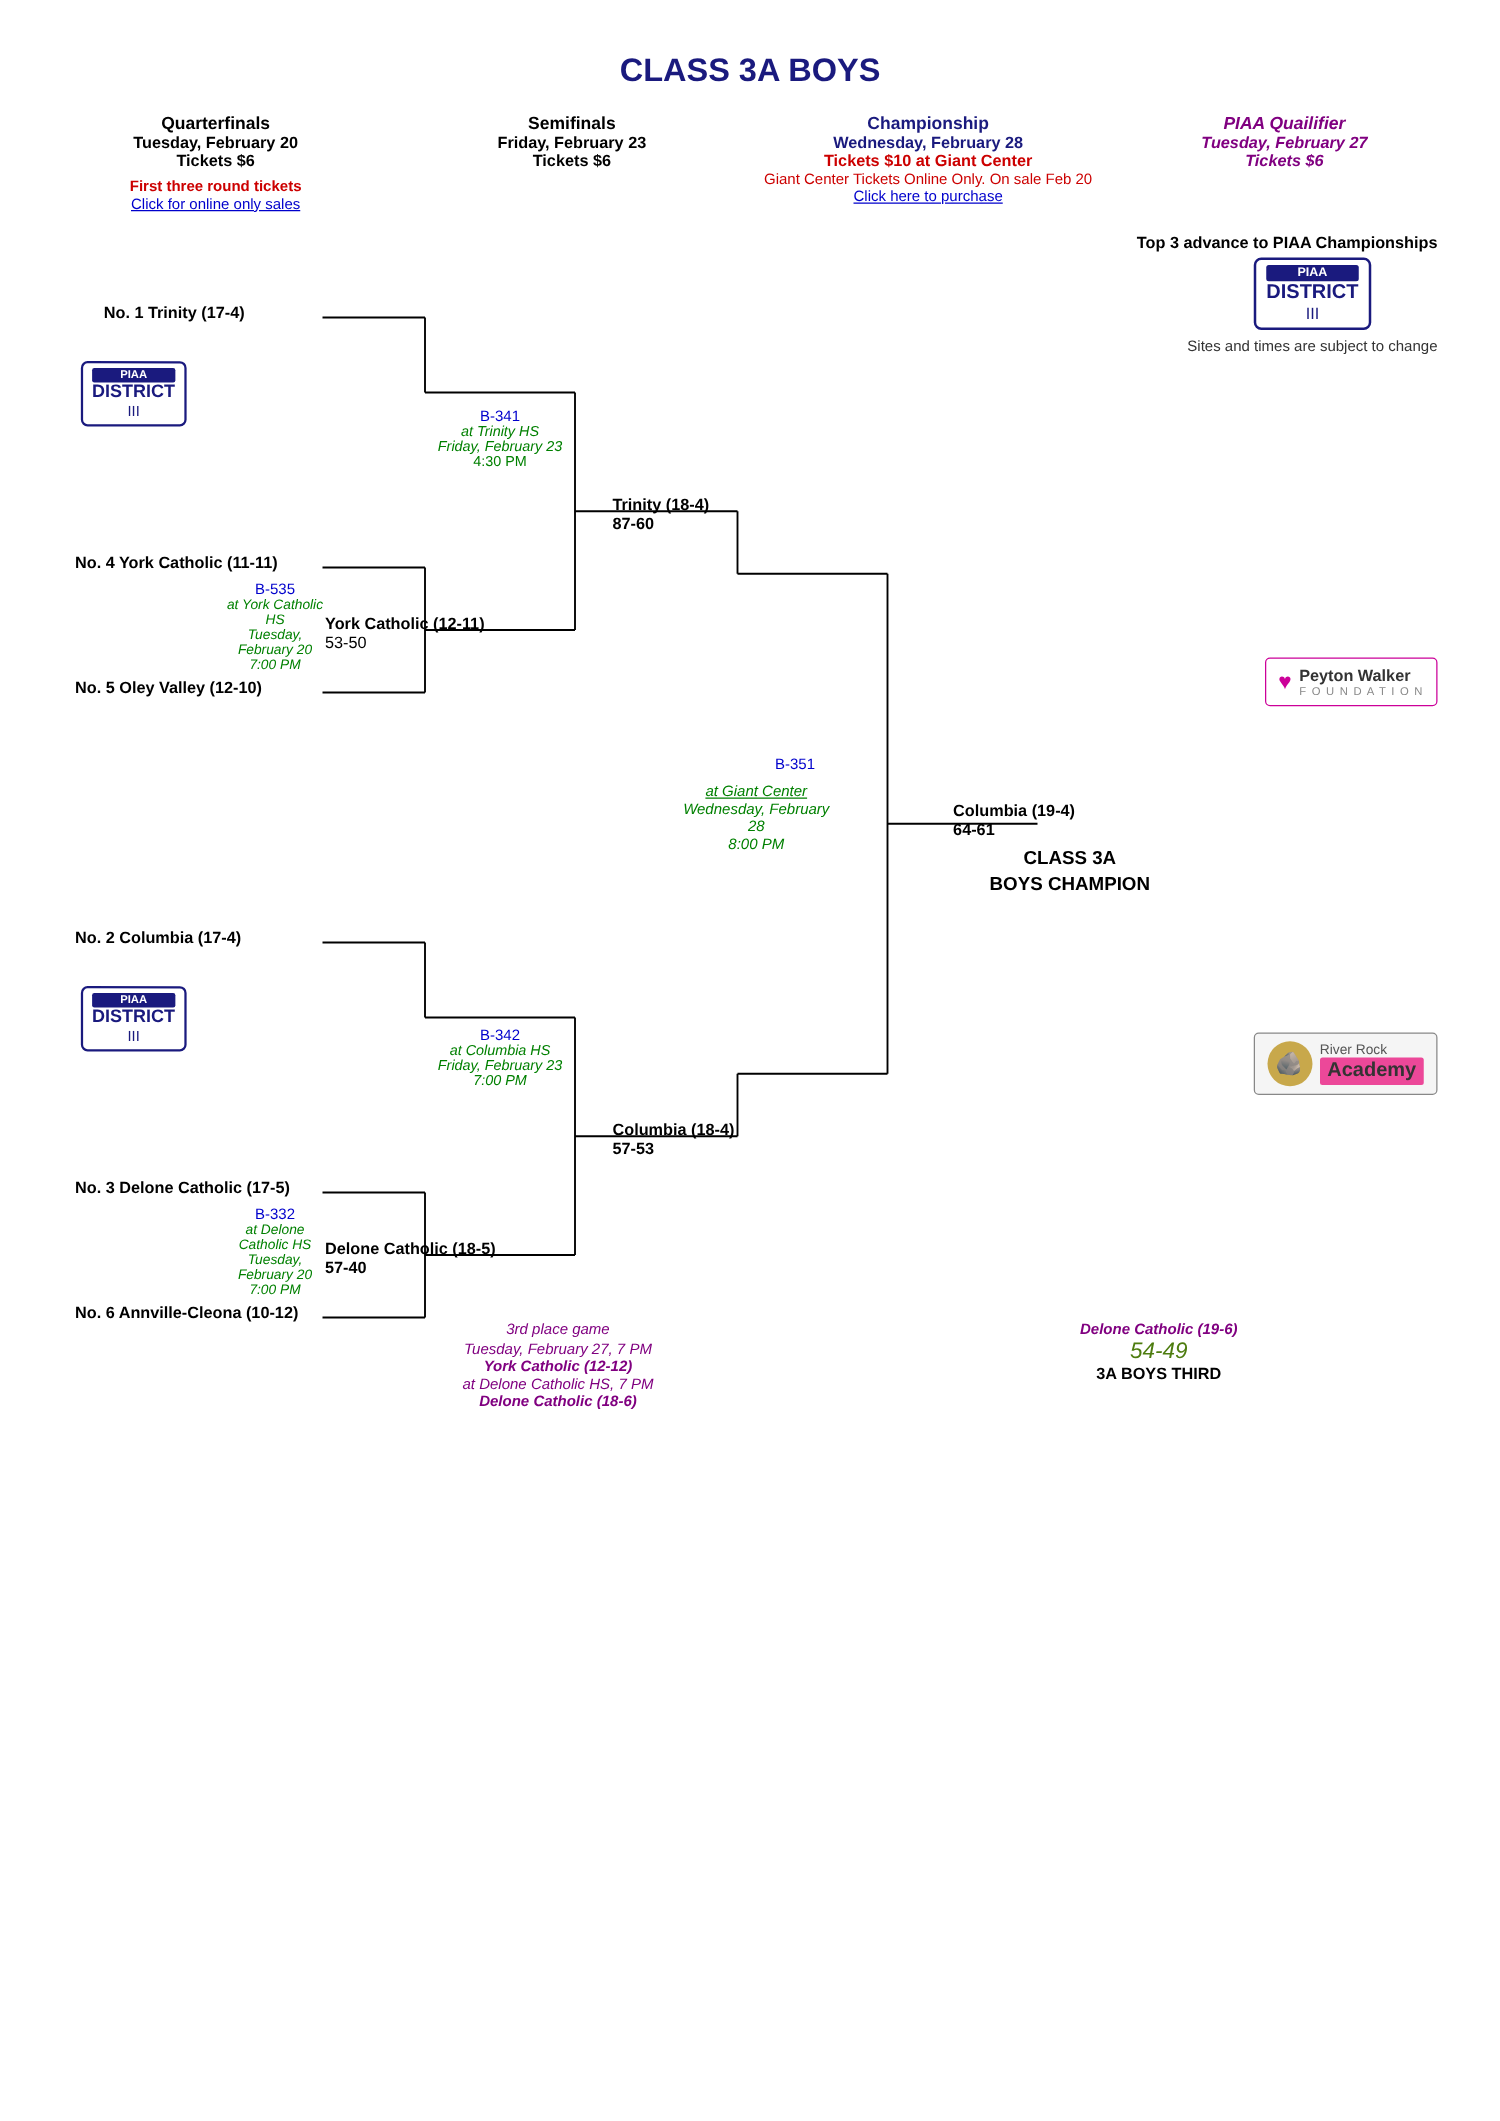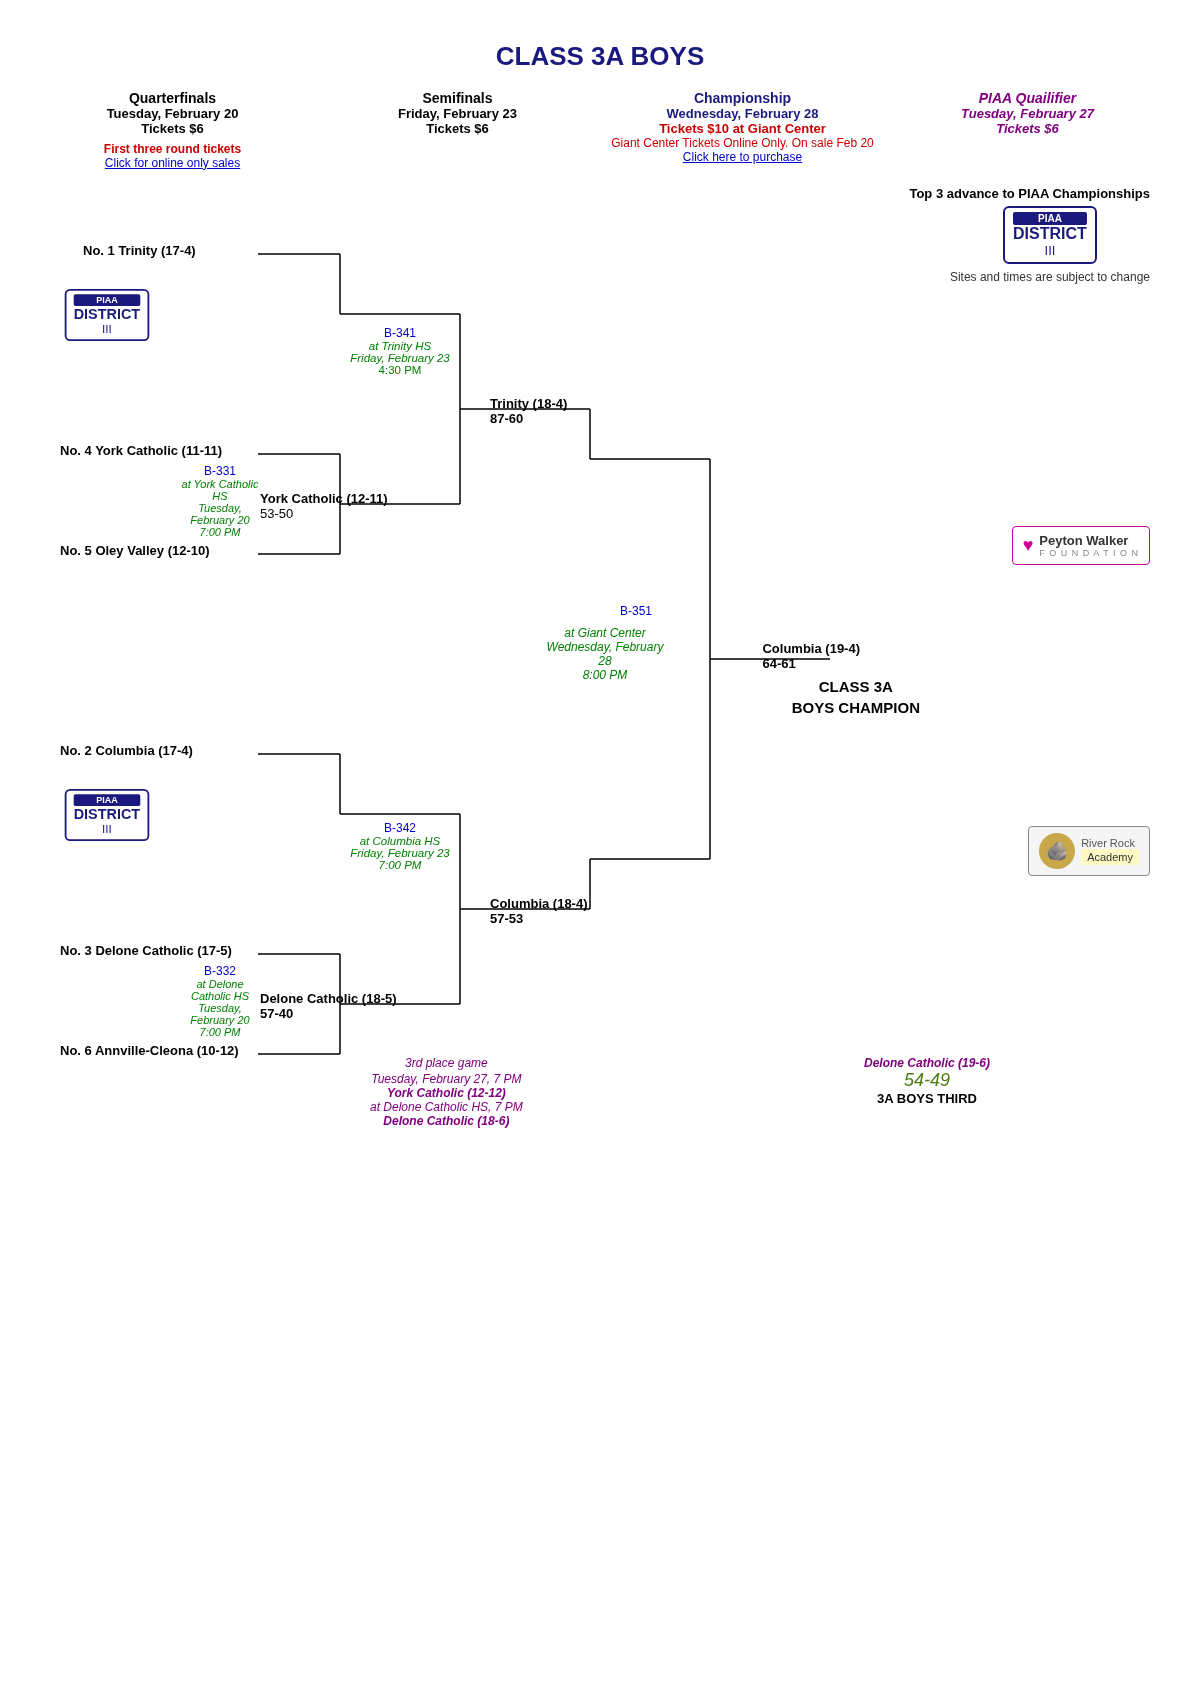--- a/index.html
+++ b/index.html
@@ -252,7 +252,7 @@
     </div>
 
     <div style="position:absolute; top:278px; left:150px; text-align:center; width:80px;">
-      <div style="color:#0000cc; font-size:12px;">B-331</div>
+      <div style="color:#0000cc; font-size:12px;">B-535</div>
       <div style="color:#008000; font-style:italic; font-size:11px;">at York Catholic HS</div>
       <div style="color:#008000; font-style:italic; font-size:11px;">Tuesday, February 20</div>
       <div style="color:#008000; font-style:italic; font-size:11px;">7:00 PM</div>

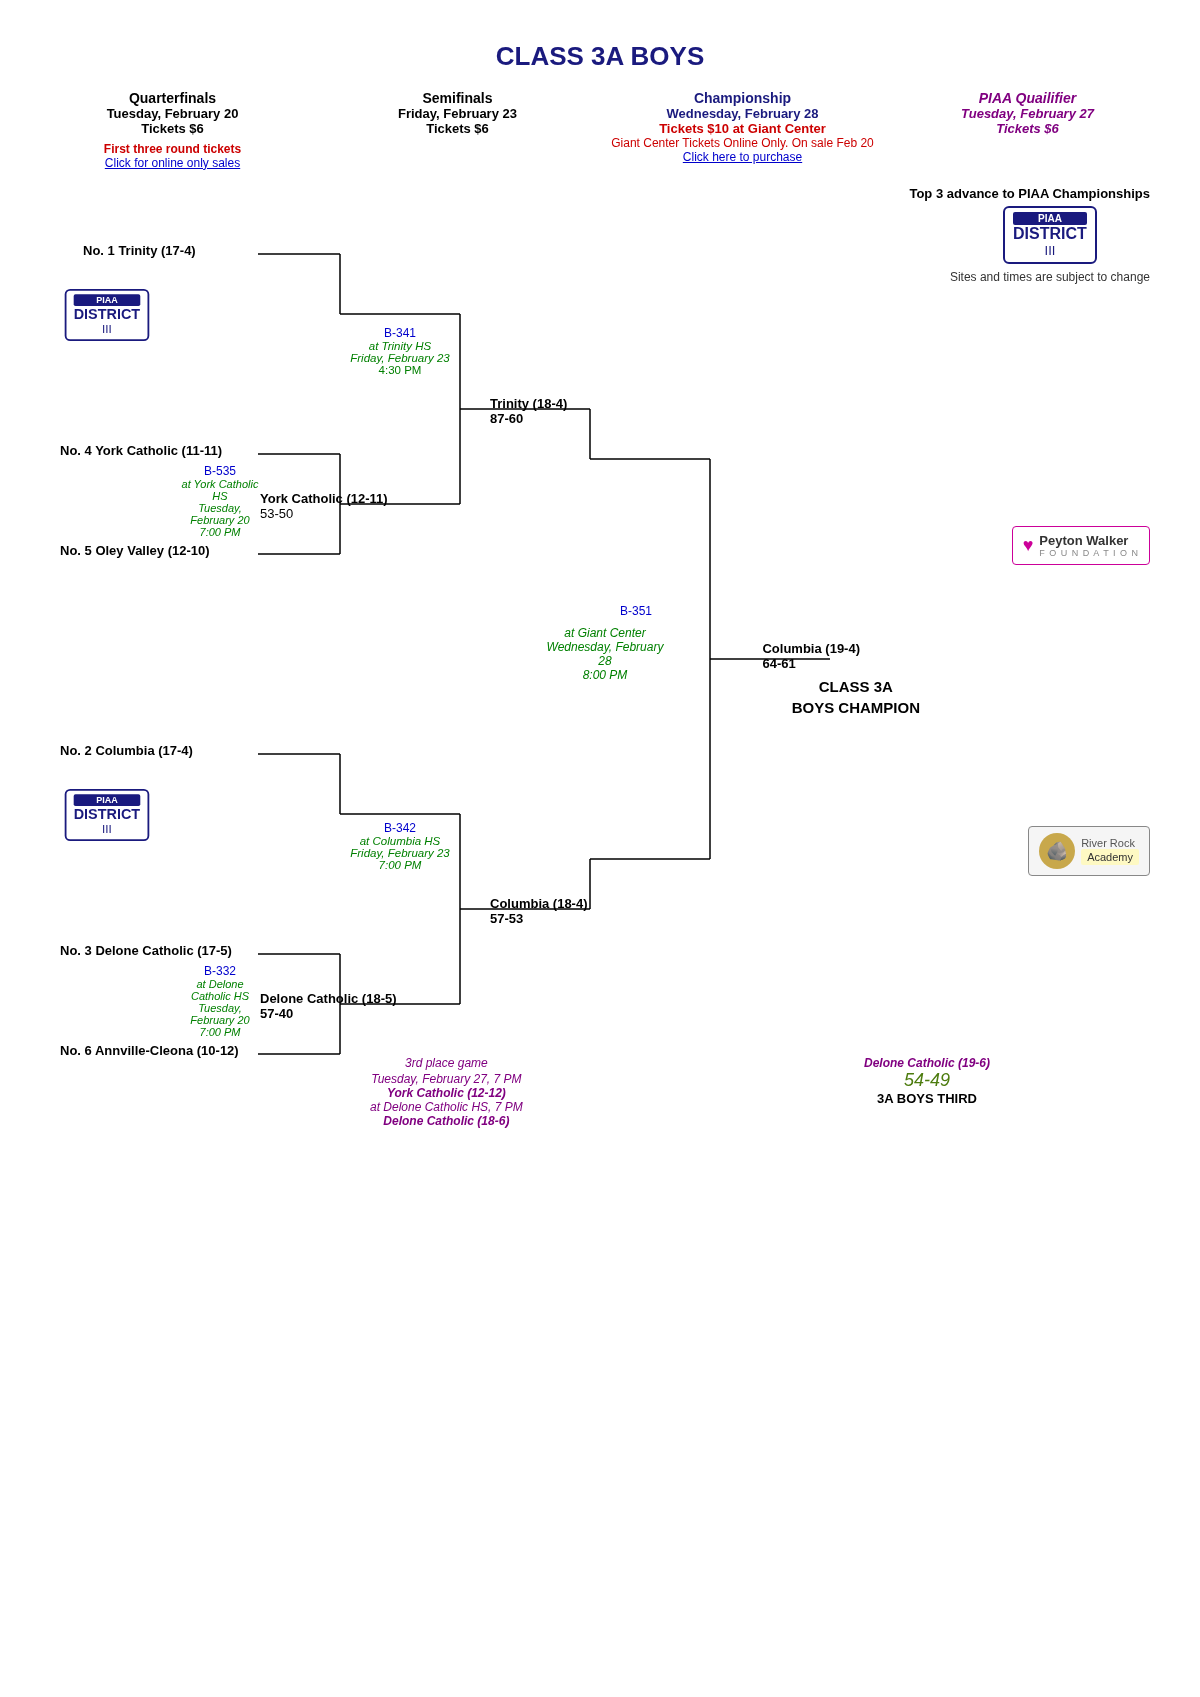--- a/index.html
+++ b/index.html
@@ -317,7 +317,7 @@
     </div>
 
     <div style="position:absolute; top:440px; left:510px; text-align:center; width:130px;">
-      <div style="color:#008000; font-style:italic; font-size:12px;">at Giant Center</div>
+      <div style="color:#008000; font-style:italic; font-size:12px;text-decoration:underline;">at Giant Center</div>
       <div style="color:#008000; font-style:italic; font-size:12px;">Wednesday, February 28</div>
       <div style="color:#008000; font-style:italic; font-size:12px;">8:00 PM</div>
     </div>

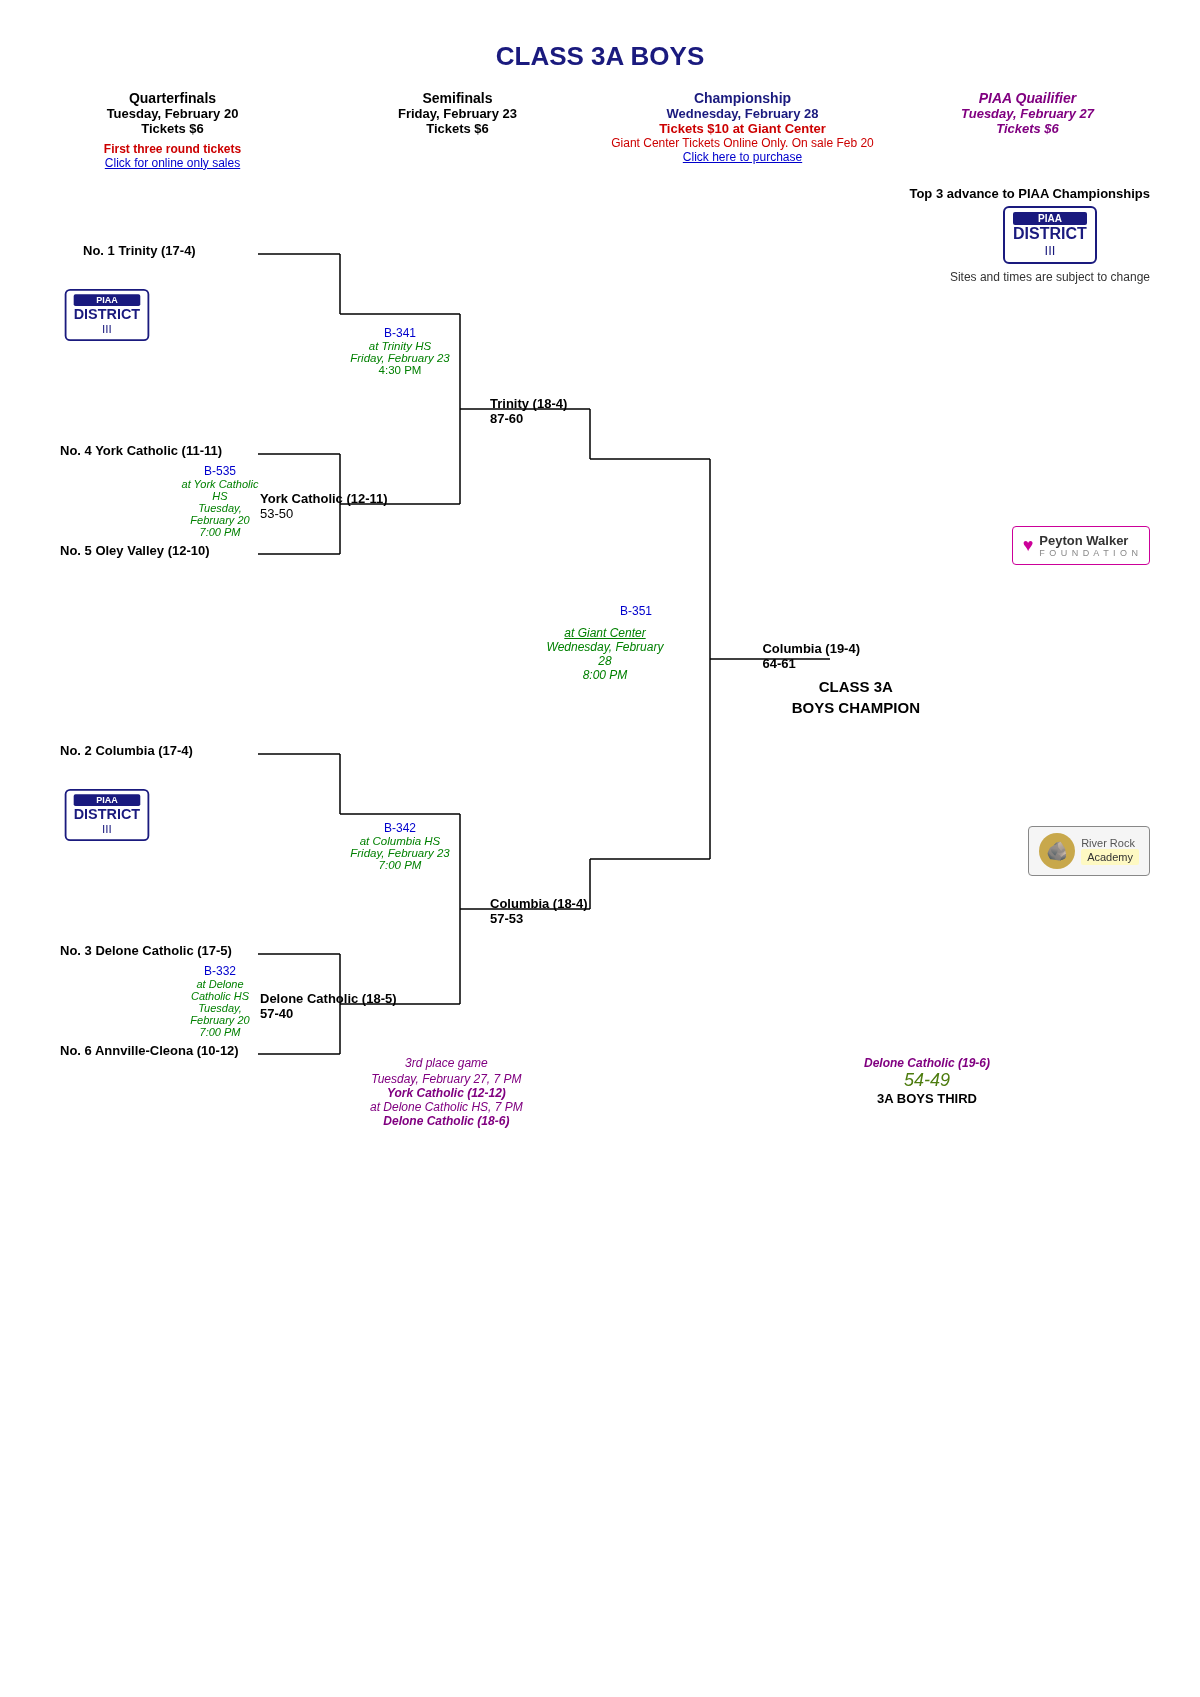--- a/index.html
+++ b/index.html
@@ -100,7 +100,7 @@
       justify-content: center;
       font-size: 18px;
     }
-    .rr-text { font-size: 11px; font-weight: normal; color: #333; background: #fef9c3; padding: 2px 6px; border-radius: 2px; }
+    .rr-text { font-size: 16px; font-weight: bold; color: #333; background: #ec4899; padding: 2px 6px; border-radius: 2px; }
 
     .district-logo-block {
       display: inline-block;

